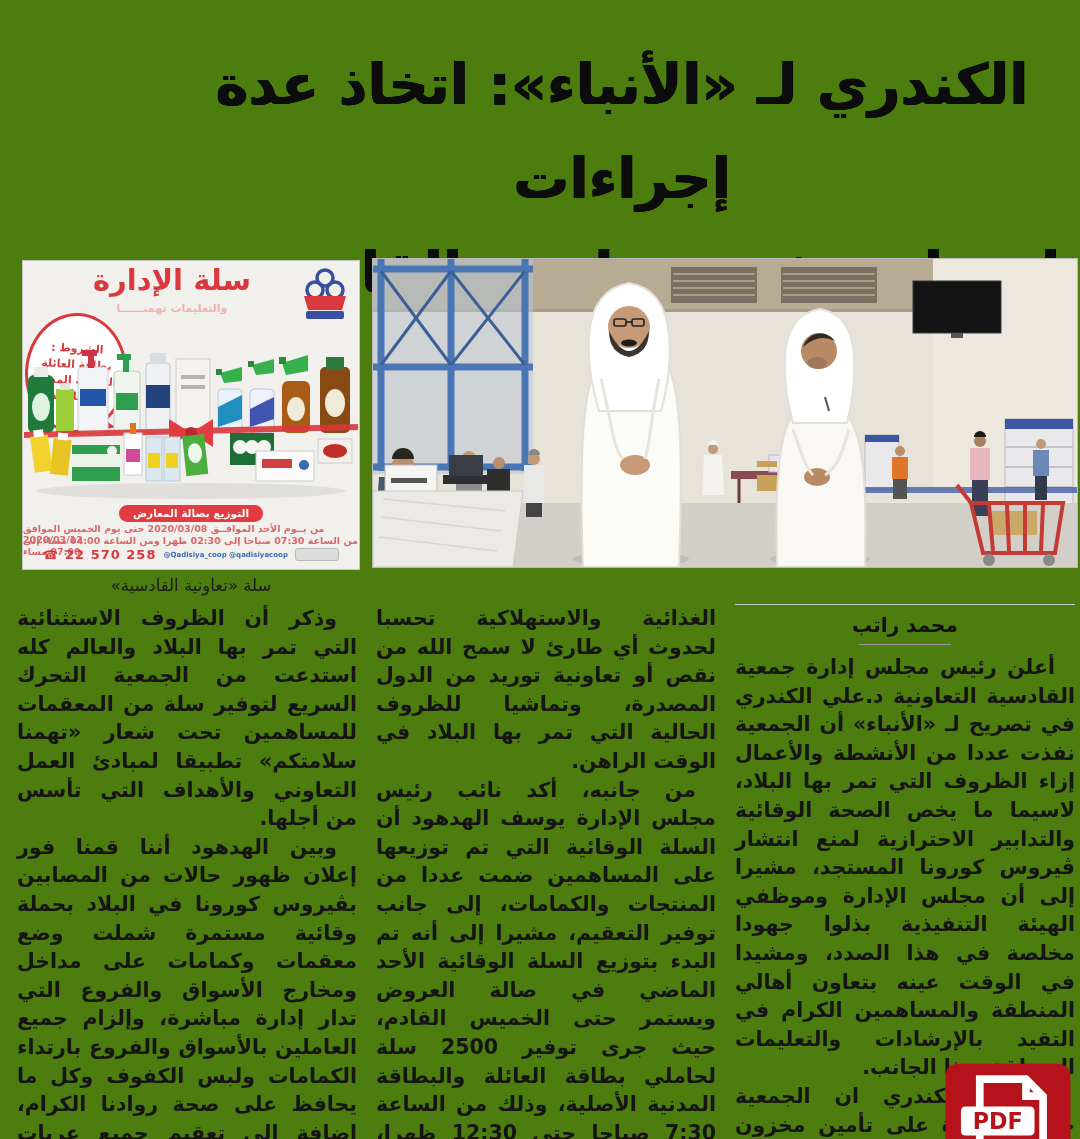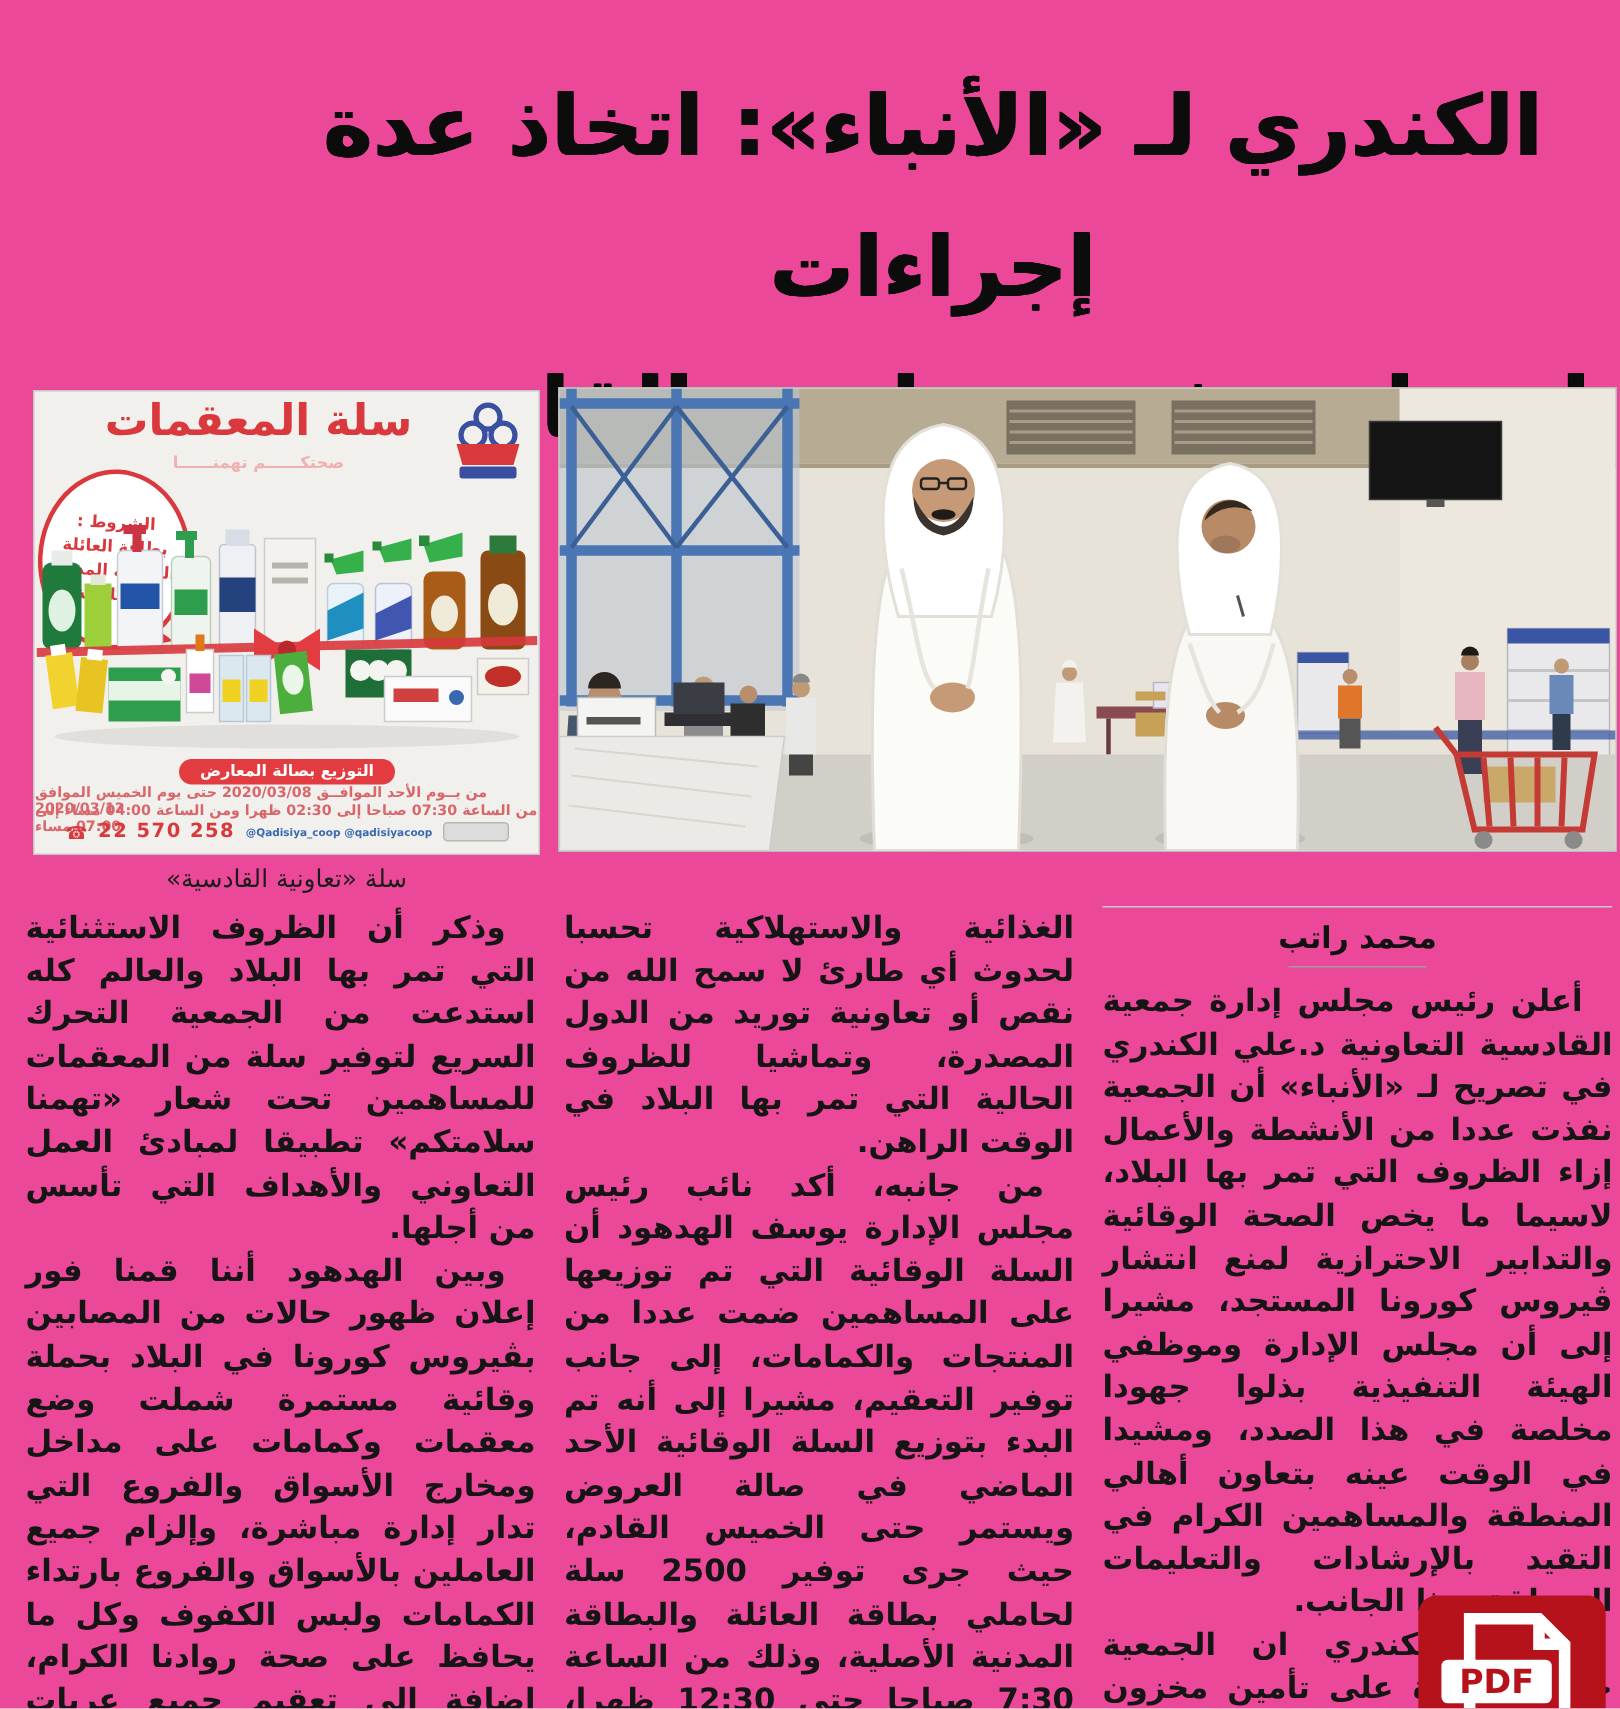--- a/index.html
+++ b/index.html
@@ -3,7 +3,7 @@
 <meta charset="utf-8">
 <style>
   html,body{margin:0;padding:0;background:#fff;}
-  #page{position:relative;width:1080px;height:1139px;background:#ec4899;overflow:hidden;
+  #page{position:relative;width:1080px;height:1139px;background:#4d7c0f;overflow:hidden;
         font-family:"DejaVu Sans",sans-serif;direction:rtl;}
   
   .headline{position:absolute;top:38px;left:132px;width:980px;text-align:center;

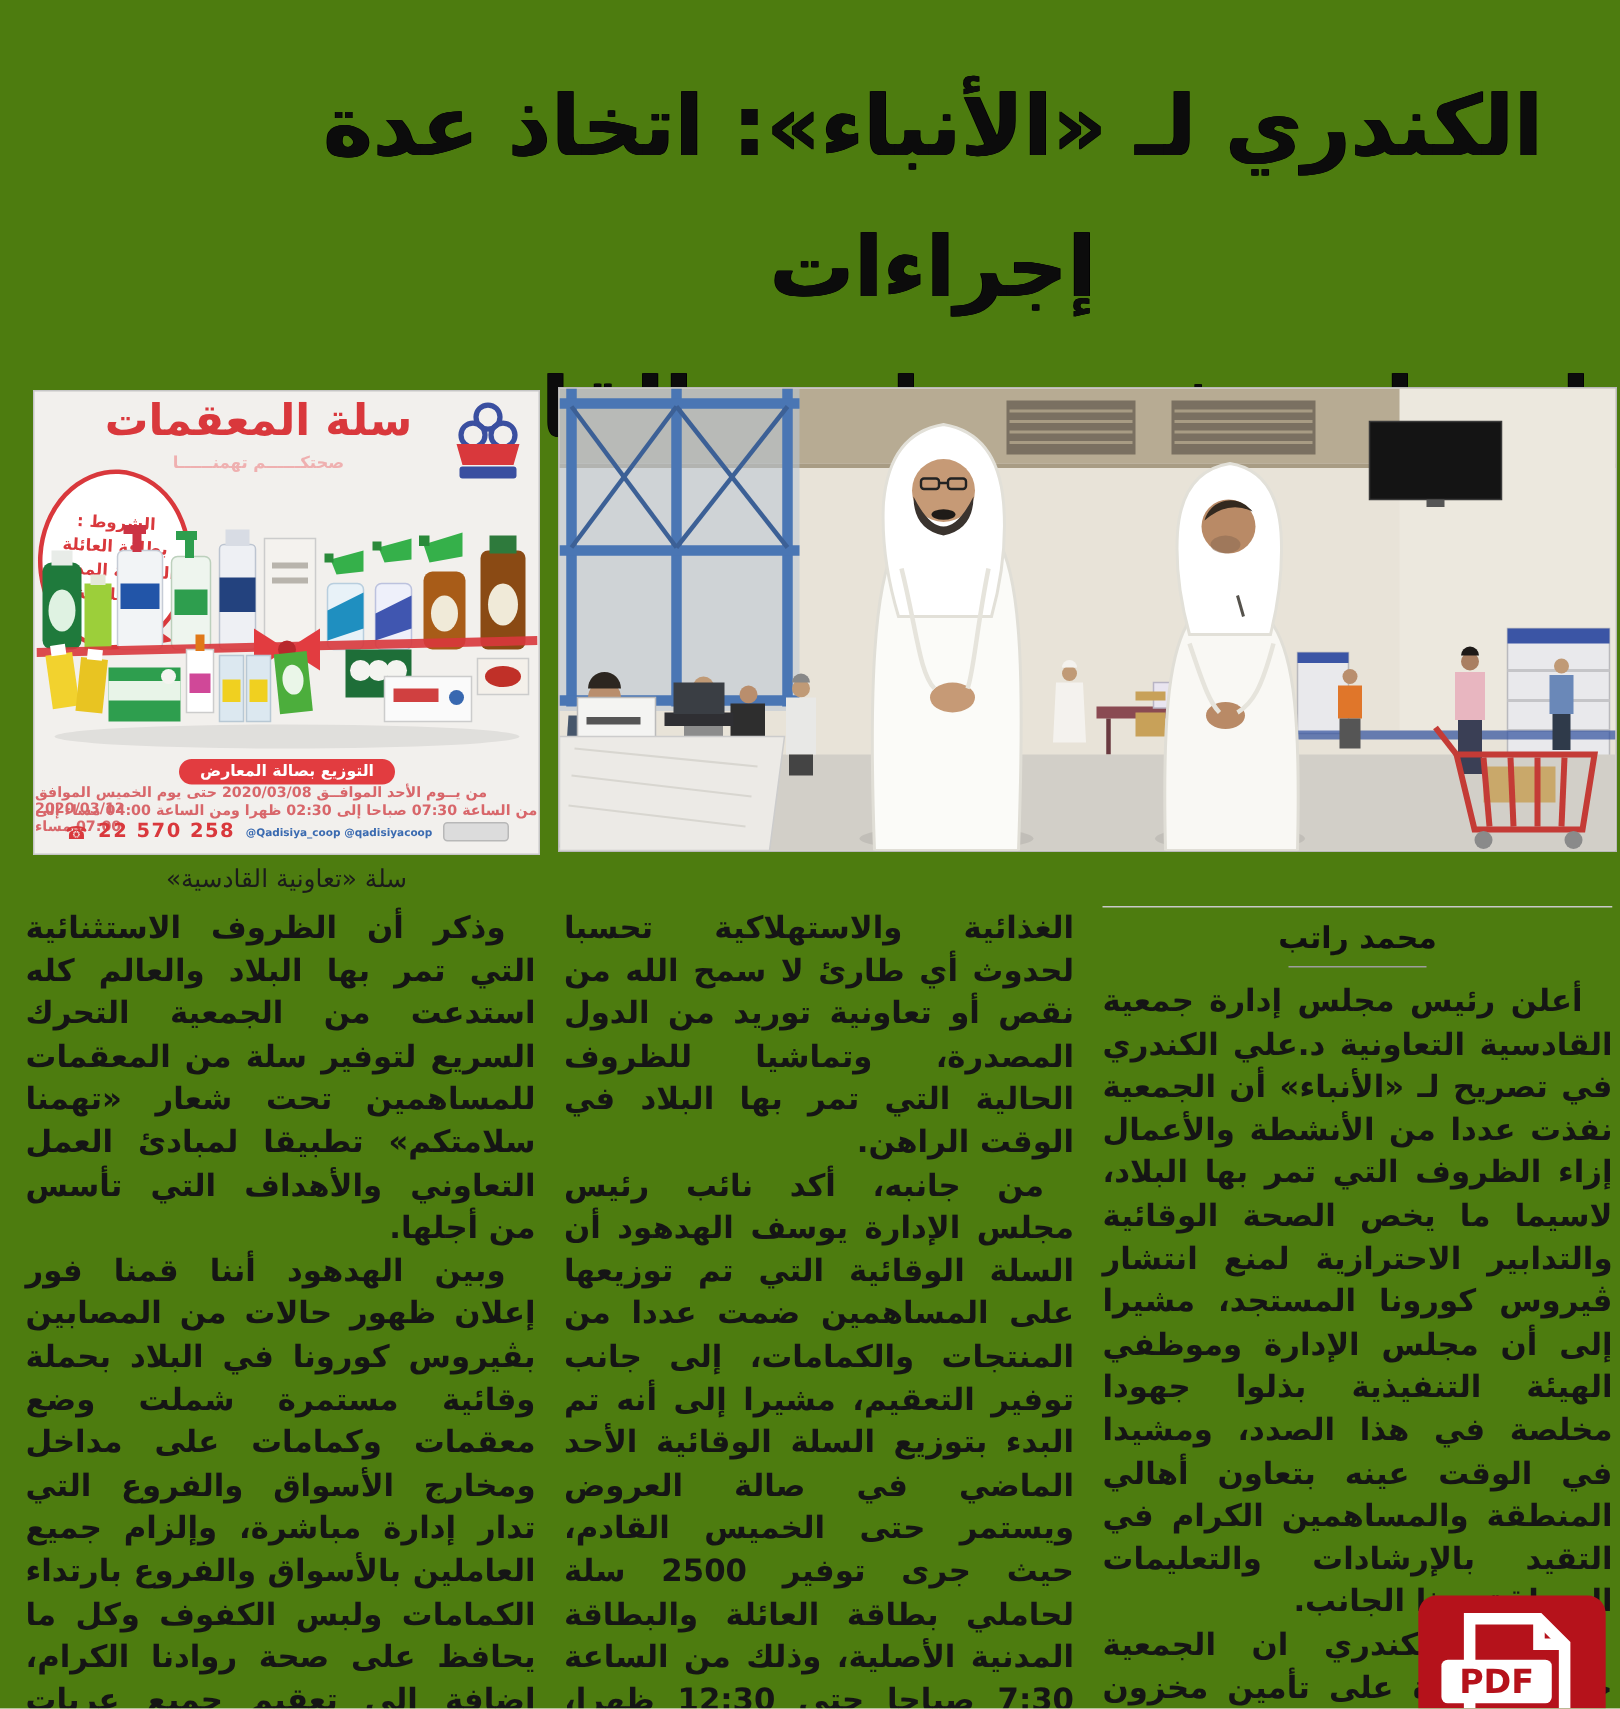--- a/index.html
+++ b/index.html
@@ -76,7 +76,7 @@
       <path d="M6,30 L48,30 L44,44 L10,44 Z" fill="#d9383c"></path>
       <rect x="8" y="45" width="38" height="8" rx="2" fill="#3a4fa0"></rect>
     </svg>
-    <div class="ad-title">سلة المعقمات</div>
+    <div class="ad-title">سلة الإدارة</div>
     <div class="ad-sub">صحتكــــــم تهمنــــــا</div>
 
     <div class="ad-bubble">

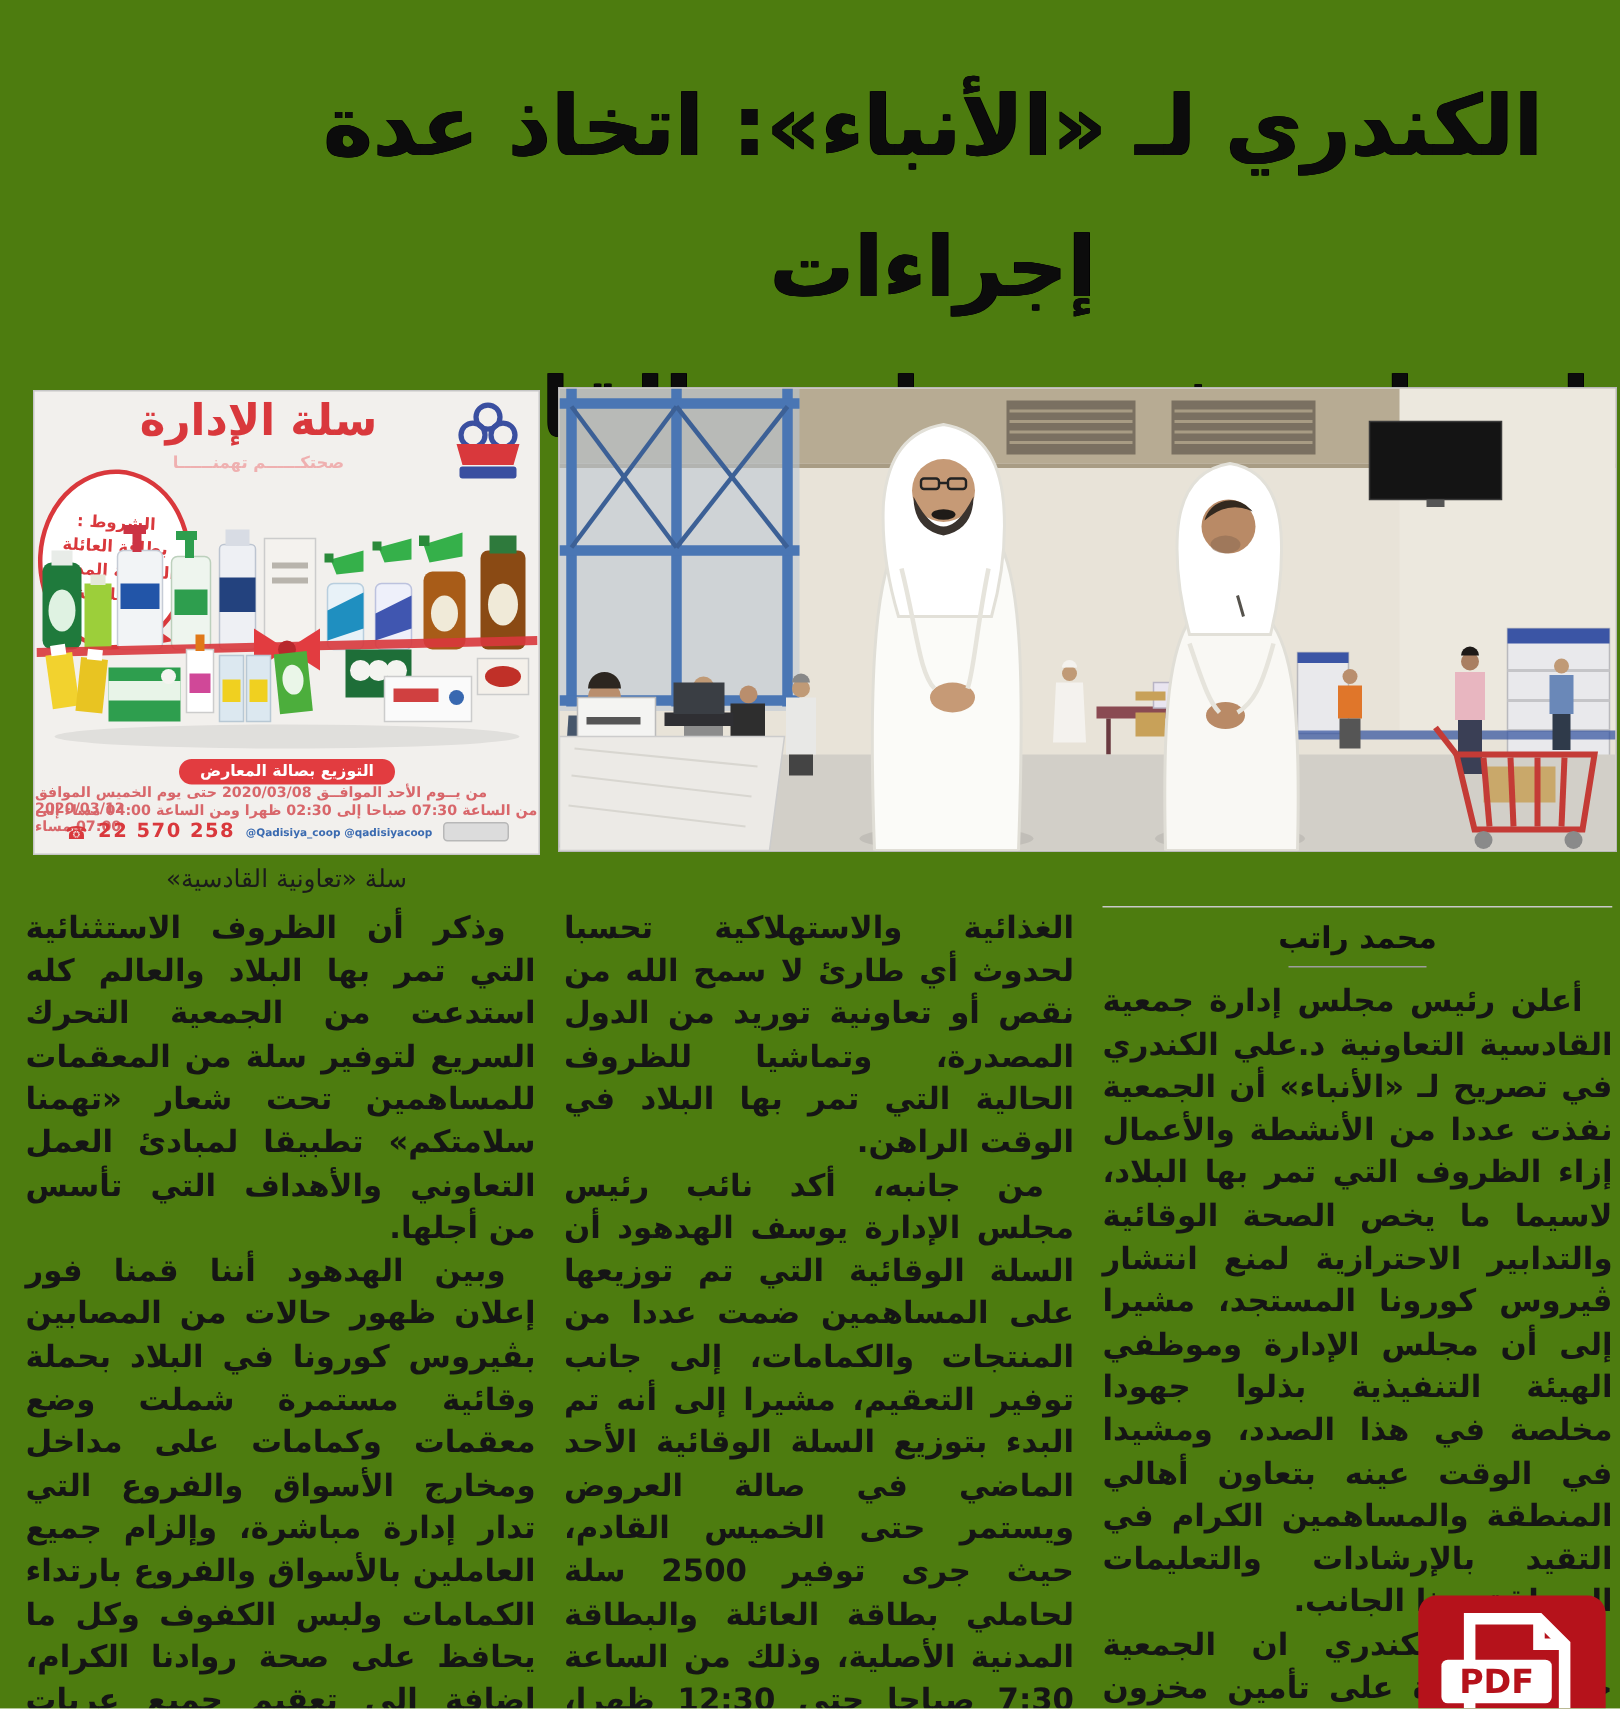--- a/index.html
+++ b/index.html
@@ -77,7 +77,7 @@
       <rect x="8" y="45" width="38" height="8" rx="2" fill="#3a4fa0"></rect>
     </svg>
     <div class="ad-title">سلة الإدارة</div>
-    <div class="ad-sub">صحتكــــــم تهمنــــــا</div>
+    <div class="ad-sub">والتعليمات تهمنــــــا</div>
 
     <div class="ad-bubble">
       <span>الشروط :</span>

